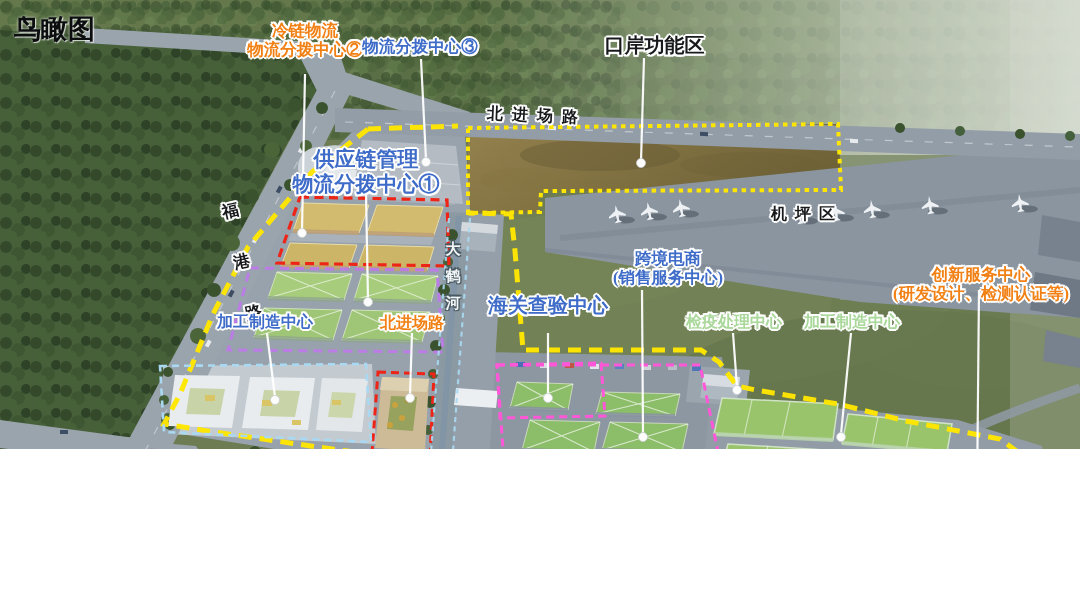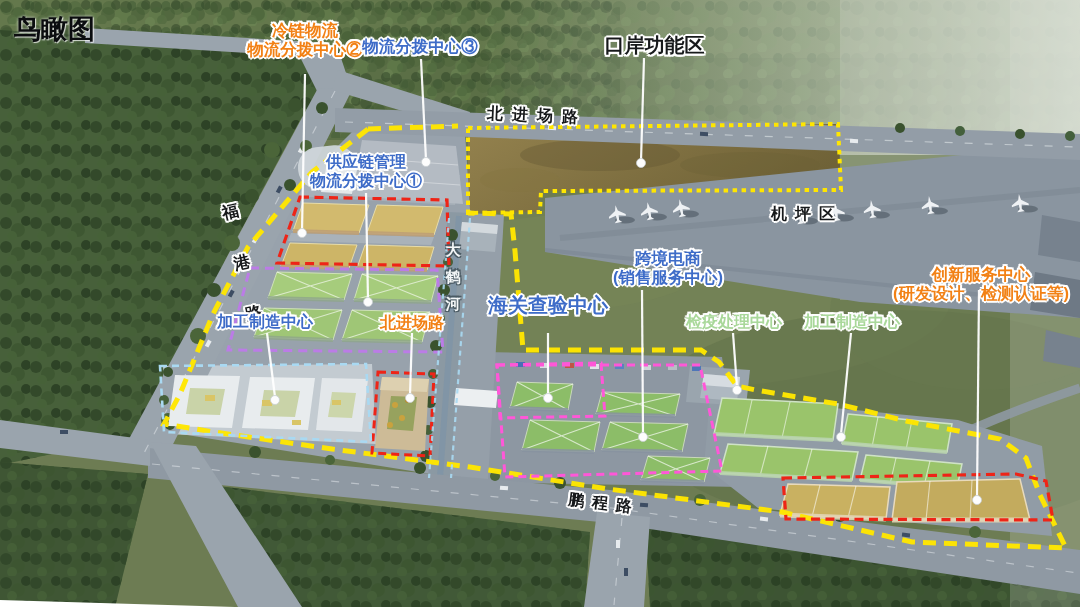--- a/index.html
+++ b/index.html
@@ -3,8 +3,8 @@
 <meta charset="utf-8">
 <style>
   html,body{margin:0;padding:0;background:#ffffff;}
-  #stage{position:relative;width:1080px;height:607px;overflow:hidden;background:#6d7c53;
-         font-family:Liberation Sans, sans-serif;}
+  #stage{position:relative;width:1080px;height:449px;overflow:hidden;background:#6d7c53;
+         font-family:Liberation Serif, serif;}
   #scene{position:absolute;left:0;top:0;}
   .lbl{position:absolute;font-weight:bold;white-space:pre;width:max-content;text-align:center;
        line-height:1.18;transform:translate(-50%,-50%);pointer-events:none;}

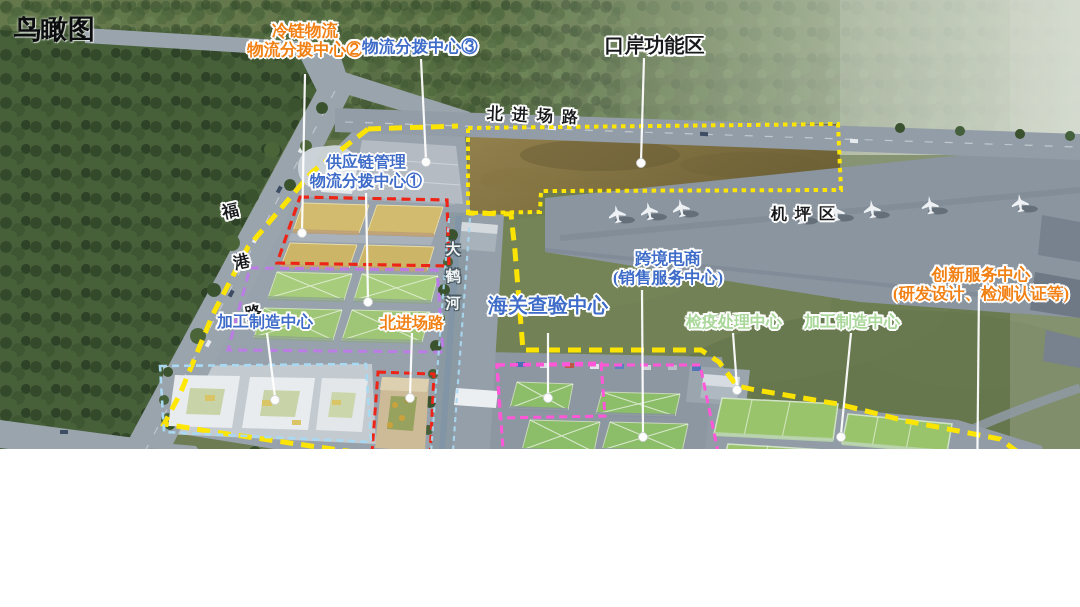--- a/index.html
+++ b/index.html
@@ -20,7 +20,7 @@
   #lbl-dispatch3{left:420px;top:47px;font-size:16.5px;}
   #lbl-port{left:644px;top:46px;font-size:20px;padding-left:21px;}
   #lbl-northroad{left:537px;top:116px;font-size:16px;letter-spacing:9px;transform:translate(-50%,-50%) rotate(2.5deg);}
-  #lbl-supply{left:366px;top:172px;font-size:16px;}
+  #lbl-supply{left:366px;top:172px;font-size:21px;}
   #lbl-fugang{left:242px;top:262px;font-size:16.5px;line-height:52px;transform:translate(-50%,-50%) rotate(-13deg);}
   #lbl-dahe{left:453px;top:276px;font-size:15px;line-height:27px;}
   #lbl-support{left:265px;top:322px;font-size:16px;}

